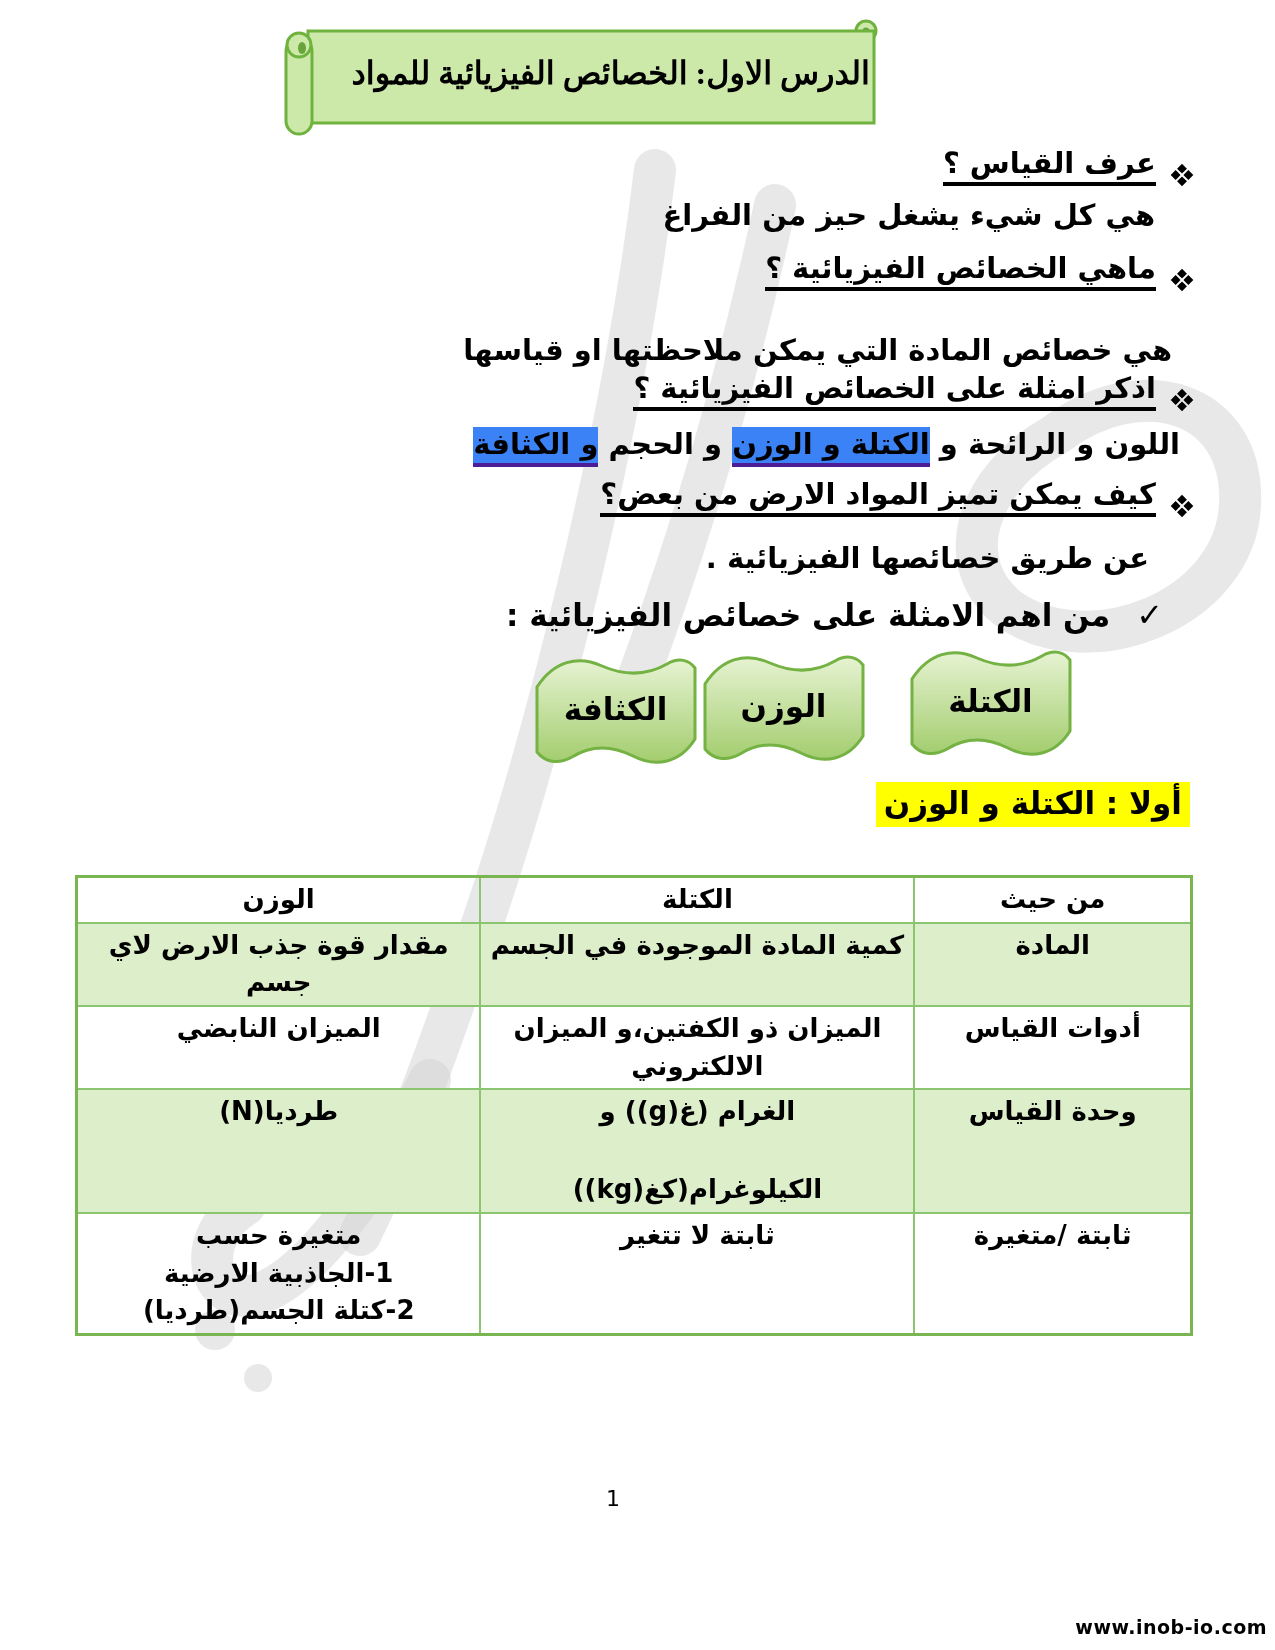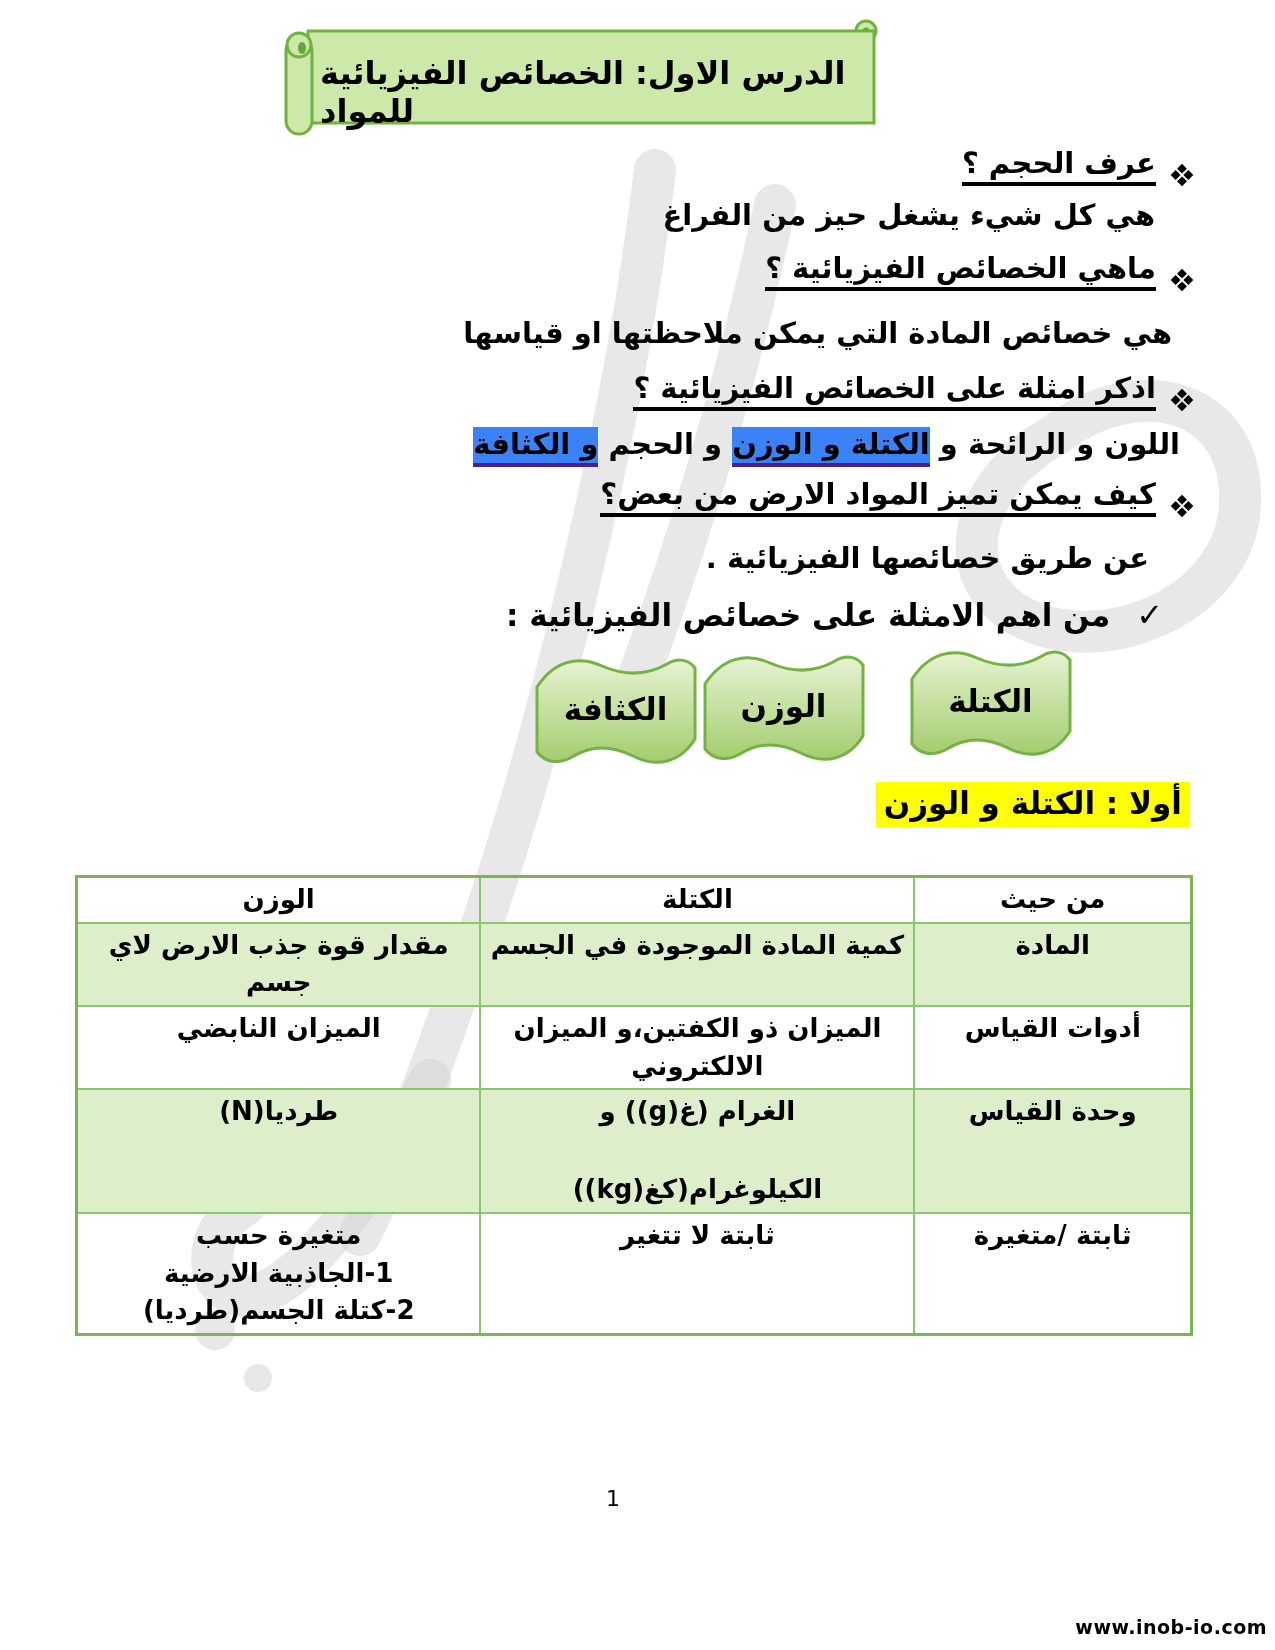--- a/index.html
+++ b/index.html
@@ -13,8 +13,8 @@
   
   .title-banner{left:278px;top:18px;width:604px;height:120px;z-index:2;}
   .title-text{
-    position:absolute;left:42px;right:12px;top:36px;text-align:left;
-    font-size:32px;font-weight:bold;direction:rtl;
+    position:absolute;left:42px;right:12px;top:36px;text-align:right;
+    font-size:32px;font-weight:bold;direction:rtl;font-family:Liberation Serif, serif;
   }
   
   .line{

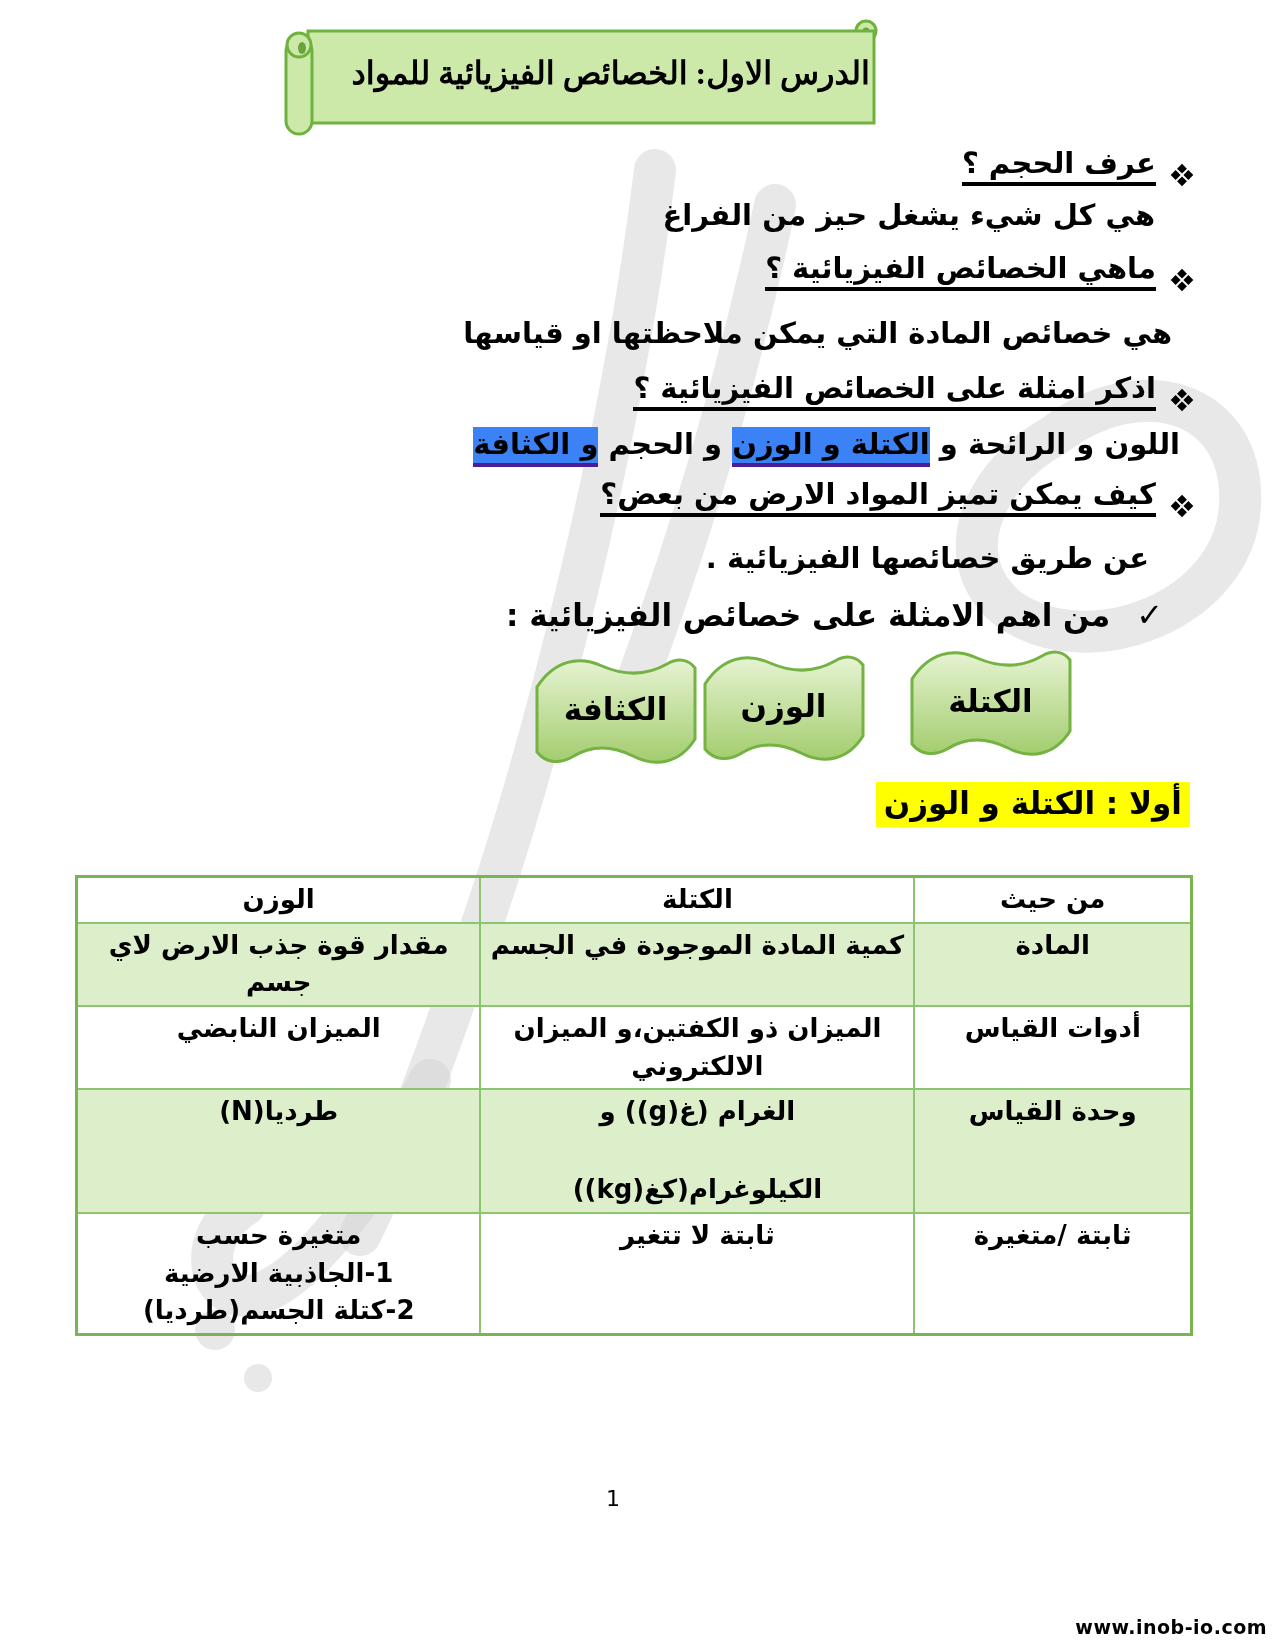--- a/index.html
+++ b/index.html
@@ -97,7 +97,7 @@
         <i></i>
         <i></i>
       </span>
-    <span class="u">عرف الحجم ؟</span>
+    <span class="u">عرف القياس ؟</span>
   </div>
   <div class="line" style="top:198px;right:120px;" lang="ar">هي كل شيء يشغل حيز من الفراغ</div>
 

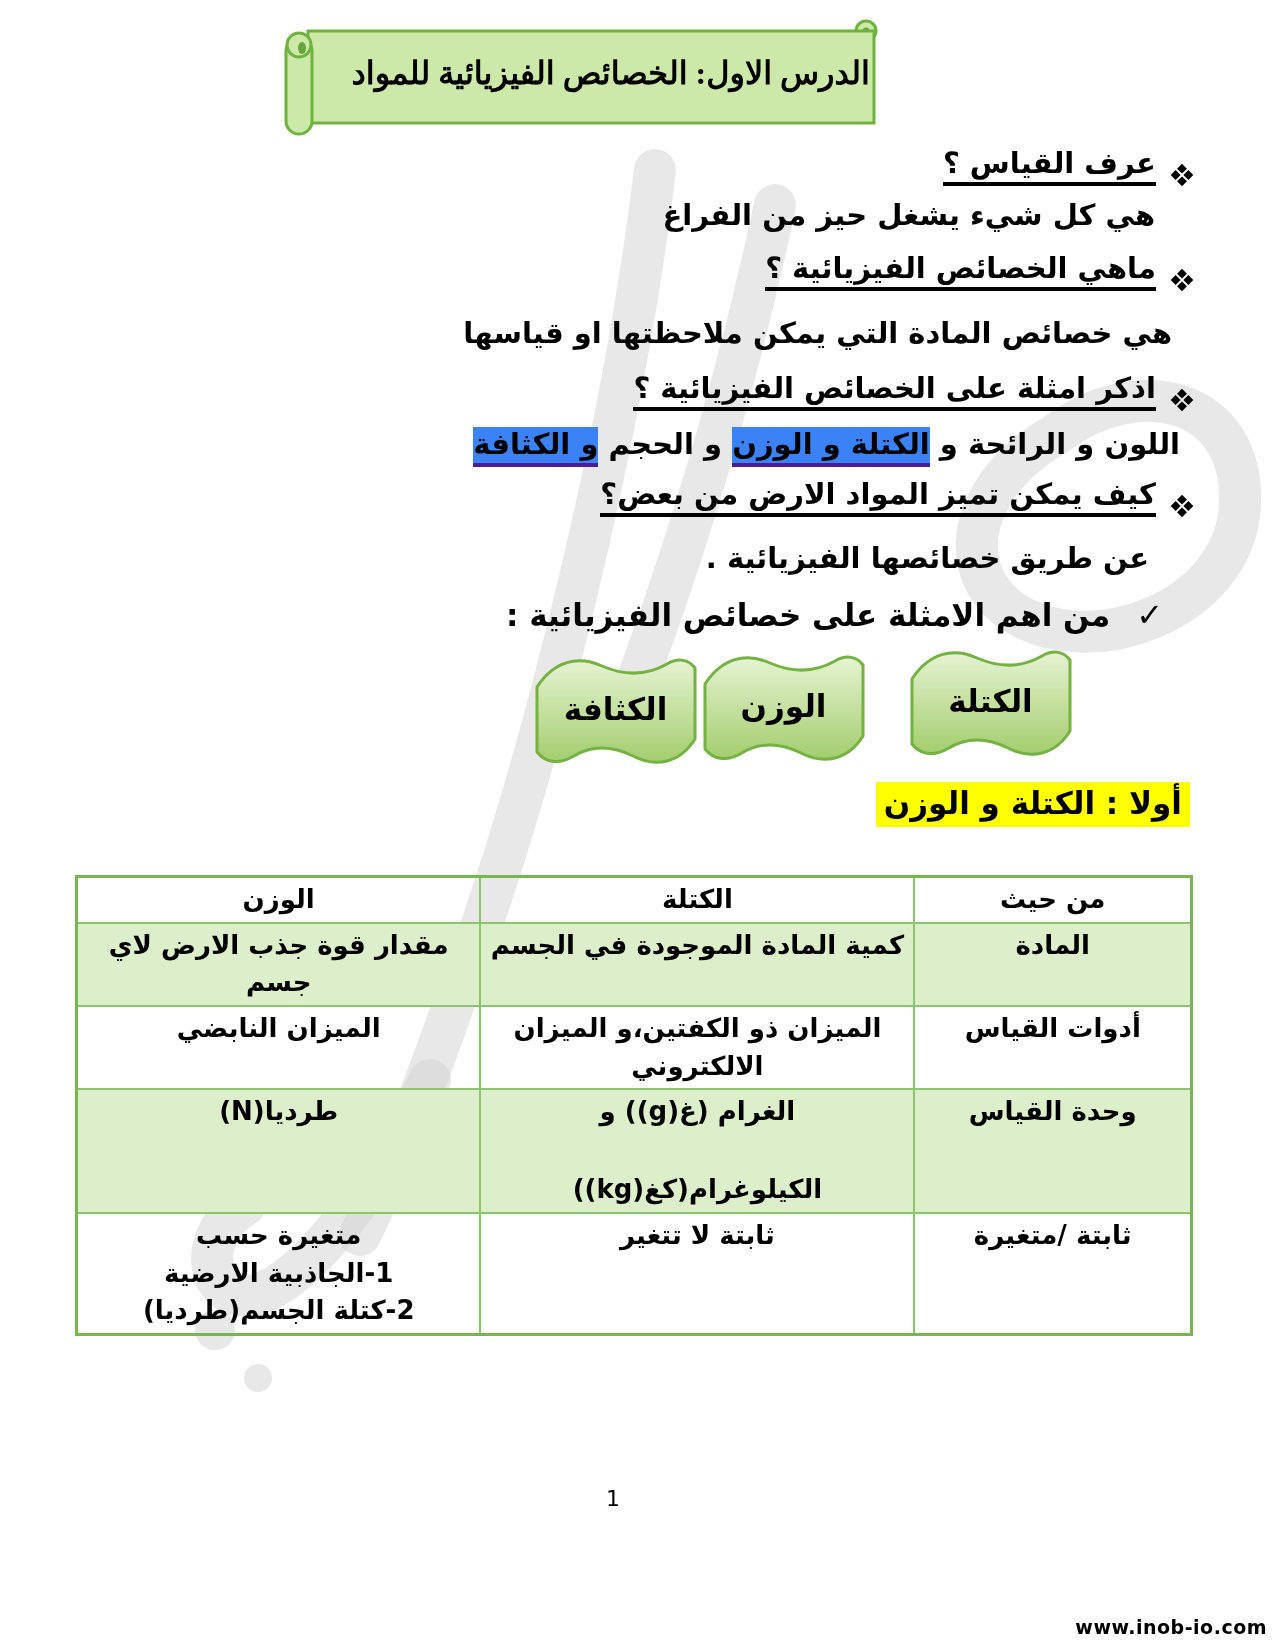--- a/index.html
+++ b/index.html
@@ -110,7 +110,7 @@
       </span>
     <span class="u">ماهي الخصائص الفيزيائية ؟</span>
   </div>
-  <div class="line" style="top:316px;right:103px;" lang="ar">هي خصائص المادة التي يمكن ملاحظتها او قياسها</div>
+  <div class="line" style="top:333px;right:103px;" lang="ar">هي خصائص المادة التي يمكن ملاحظتها او قياسها</div>
 
   <div class="line" style="top:371px;right:85px;" lang="ar">
     <span class="diamond-bullet">

